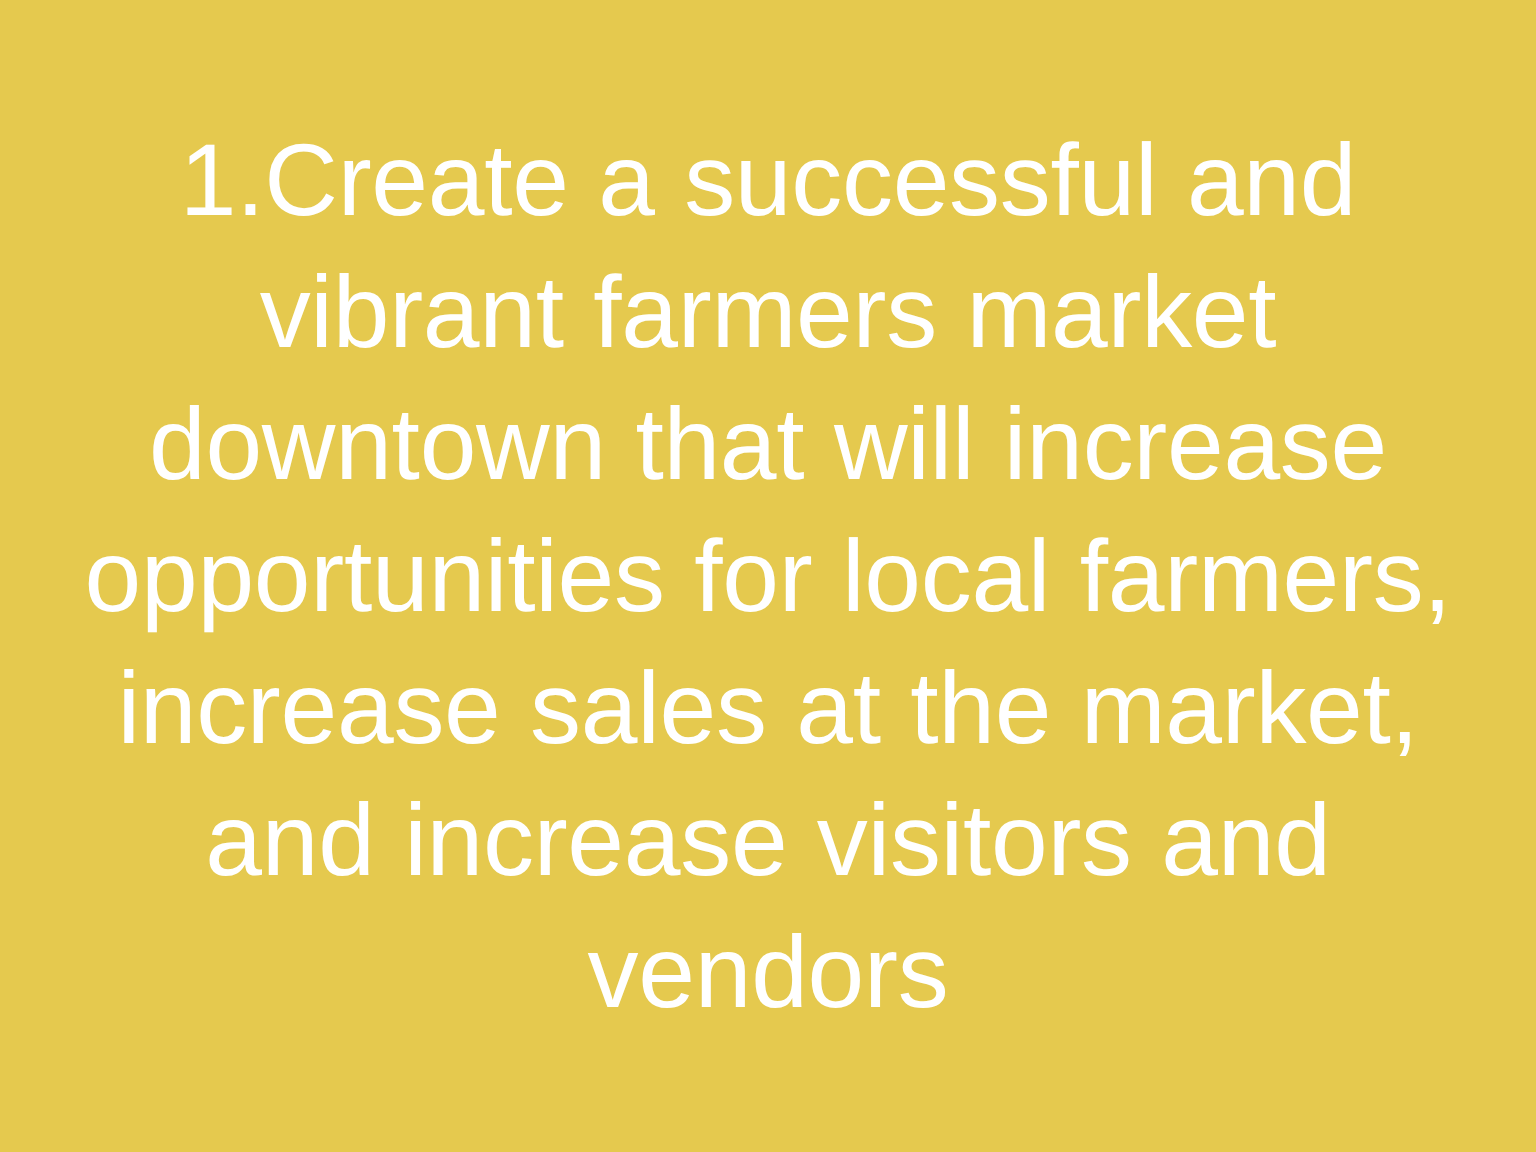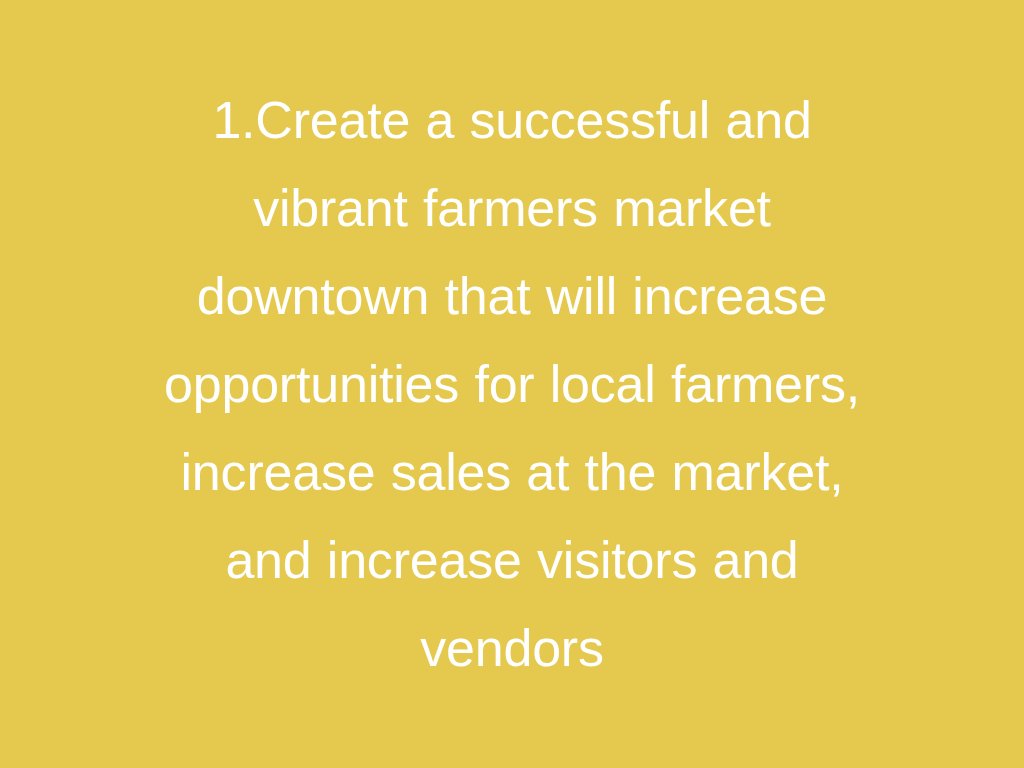--- a/index.html
+++ b/index.html
@@ -34,7 +34,7 @@
     padding: 0;
     font-family: "Liberation Sans", "DejaVu Sans", sans-serif;
     font-weight: 400;
-    font-size: 52px;
+    font-size: 68px;
     line-height: 88px;
     letter-spacing: -0.2px;
     word-spacing: 1px;

